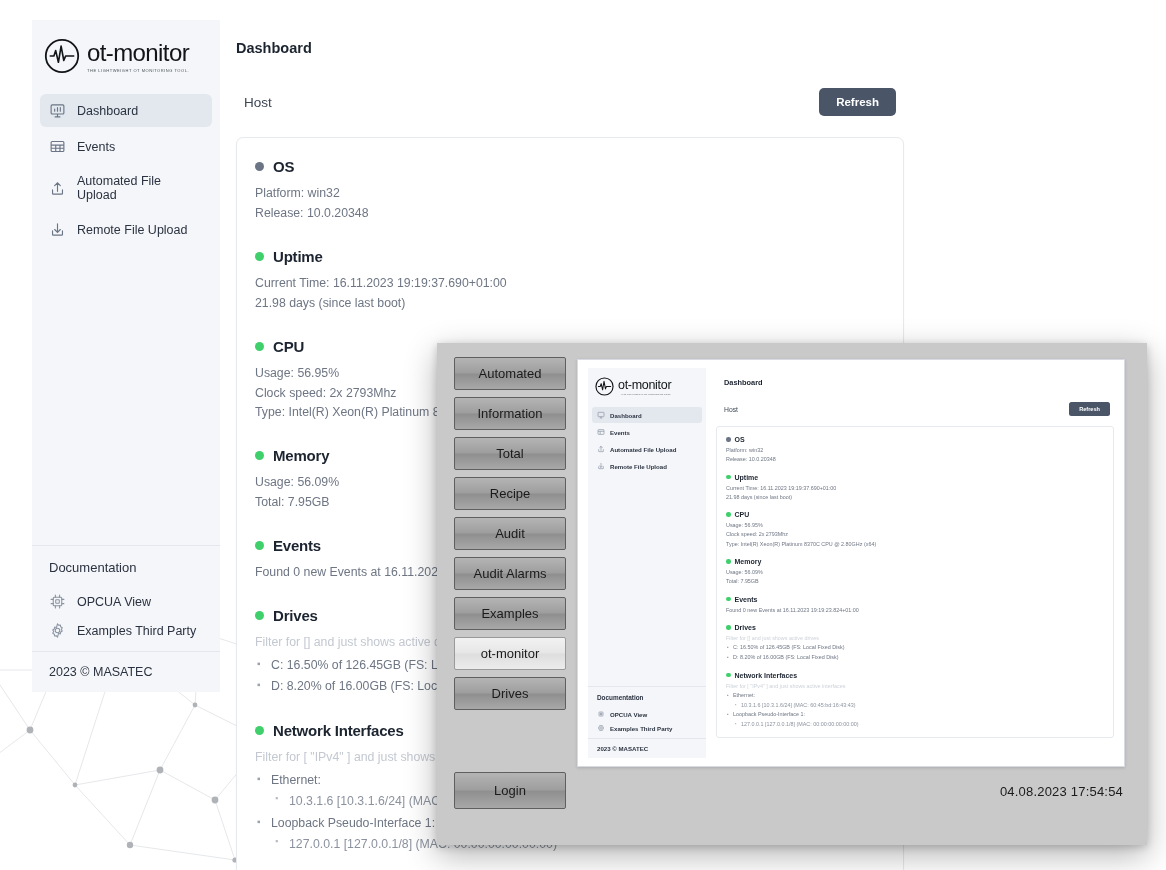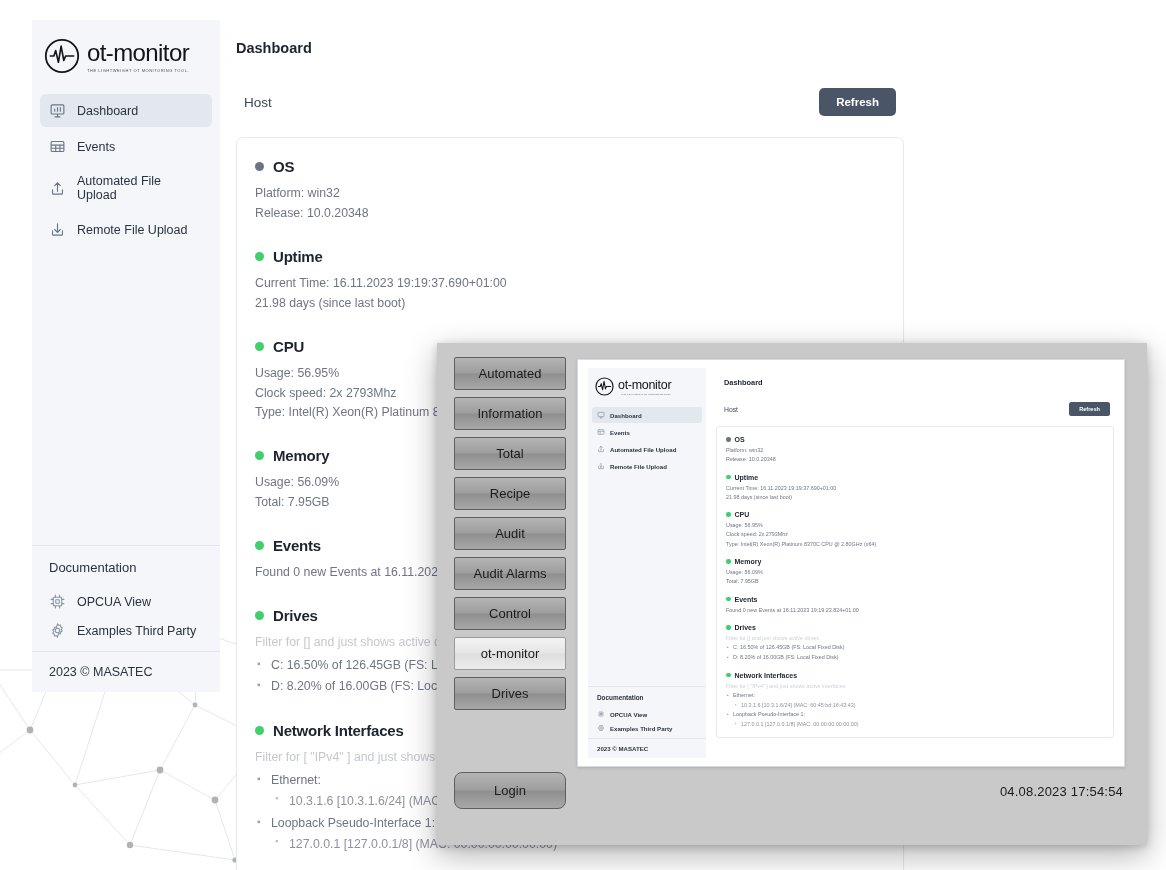--- a/index.html
+++ b/index.html
@@ -346,7 +346,7 @@
       <button class="hmi-btn">Recipe</button>
       <button class="hmi-btn">Audit</button>
       <button class="hmi-btn">Audit Alarms</button>
-      <button class="hmi-btn">Control</button>
+      <button class="hmi-btn">Examples</button>
       <button class="hmi-btn active">ot-monitor</button>
       <button class="hmi-btn">Drives</button>
     </div>

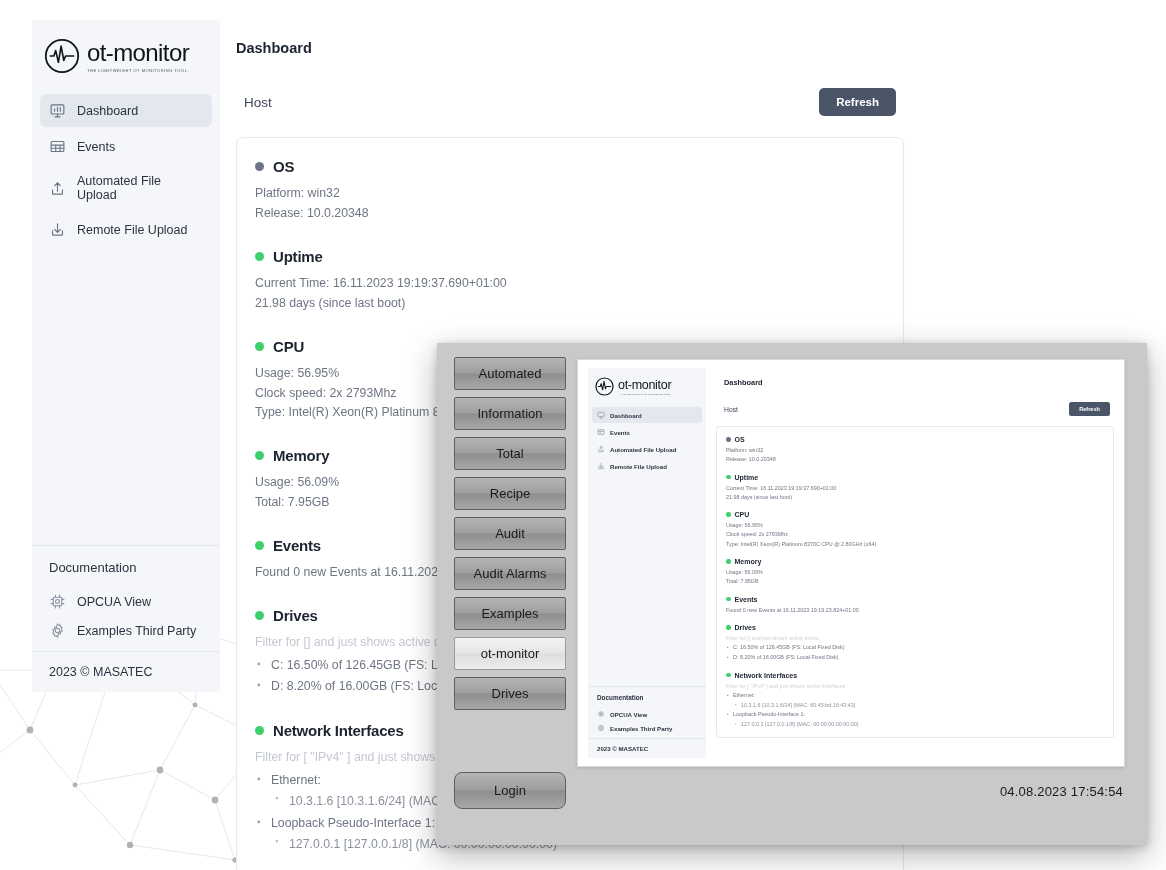--- a/index.html
+++ b/index.html
@@ -93,7 +93,7 @@
   .hmi-login {
     position:absolute; left:17px; bottom:36px; width:112px; height:37px;
     background:linear-gradient(180deg,#b4b4b4 0%,#9e9e9e 48%,#8f8f8f 52%,#a8a8a8 100%);
-    border:1px solid #5f5f5f; border-radius:8px;
+    border:1px solid #5f5f5f; border-radius:2px;
     font-size:13px; color:#1b1b1b; cursor:pointer; line-height:35px; text-align:center;
   }
   .hmi-clock { position:absolute; right:24px; bottom:46px; font-size:13px; color:#1b1b1b; letter-spacing:.2px; }

